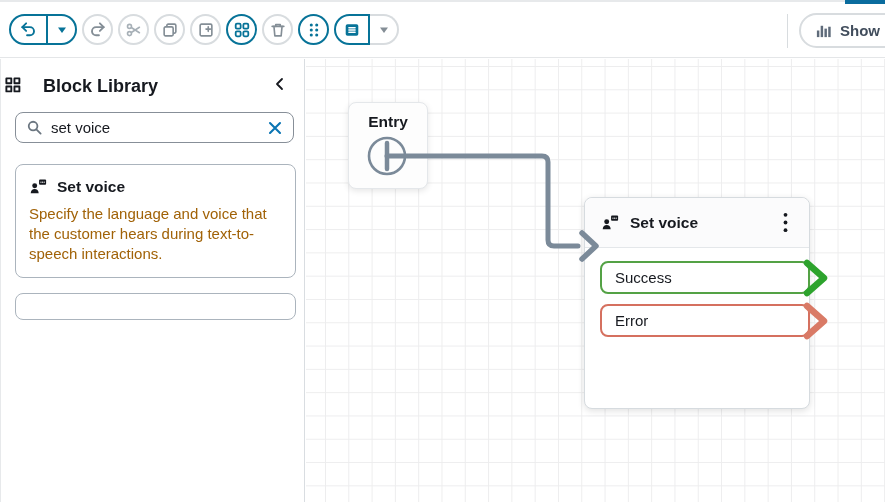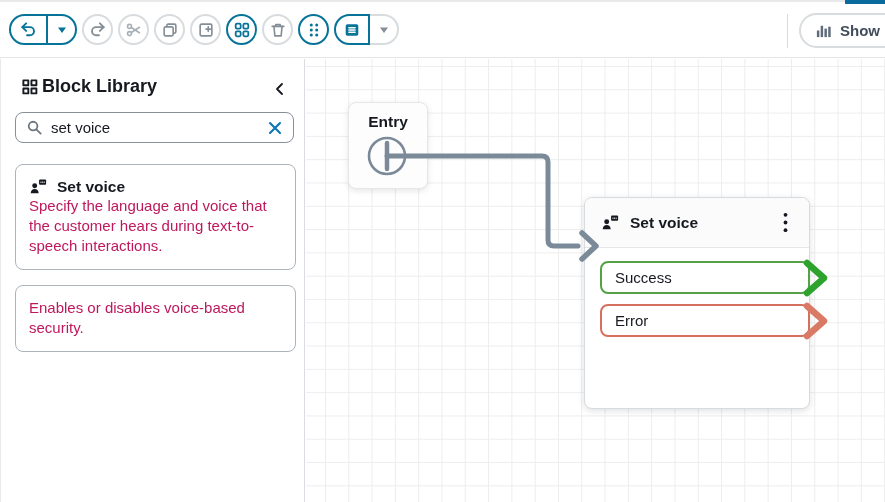--- a/index.html
+++ b/index.html
@@ -25,7 +25,7 @@
 
   
   .sidebar { position:absolute; top:59px; left:0; width:305px; height:443px; background:#fff; border-right:1px solid #d9dde1; border-left:1px solid #e7e9eb; }
-  .sb-header { display:flex; align-items:flex-end; gap:2px; padding:17px 16px 0 20px; }
+  .sb-header { display:flex; align-items:flex-start; gap:20px; padding:17px 16px 0 3px; }
   .sb-title { font-size:18px; font-weight:700; color:#16191f; flex:1; }
   .collapse-btn { cursor:pointer; display:flex; align-items:center; }
   .search-box { position:relative; margin:15px 10px 0 14px; height:31px; border:1px solid #878f98; border-radius:8px; display:flex; align-items:center; padding:0 10px; gap:8px; background:#fff; }

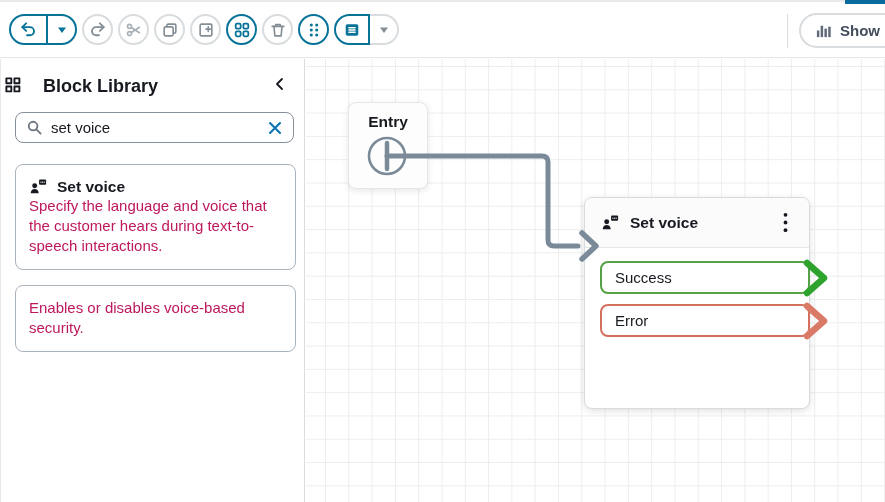--- a/index.html
+++ b/index.html
@@ -36,7 +36,7 @@
   .block-card.second { margin-top:15px; }
   .card-title-row { display:flex; align-items:center; gap:9px; }
   .card-title { font-size:15.5px; font-weight:700; color:#16191f; }
-  .card-desc { margin-top:0; font-size:15px; line-height:20px; color:#be185d; }
+  .card-desc { margin-top:8px; font-size:15px; line-height:20px; color:#a16207; }
 
   
   .canvas { position:absolute; top:59px; left:306px; width:692px; height:443px; background-color:#fff;

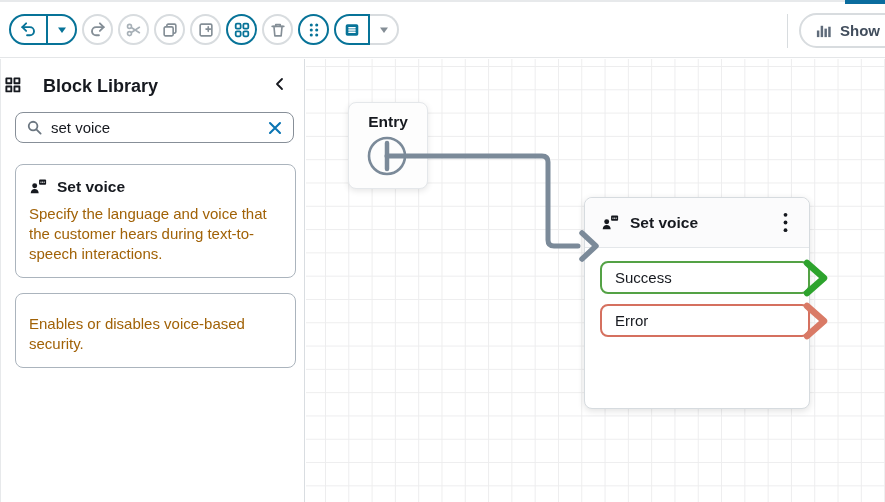--- a/index.html
+++ b/index.html
@@ -206,7 +206,6 @@
     </div>
 
     <div class="block-card second">
-      <div class="card-desc">Enables or disables voice-based security.</div>
     </div>
   </div>
 

